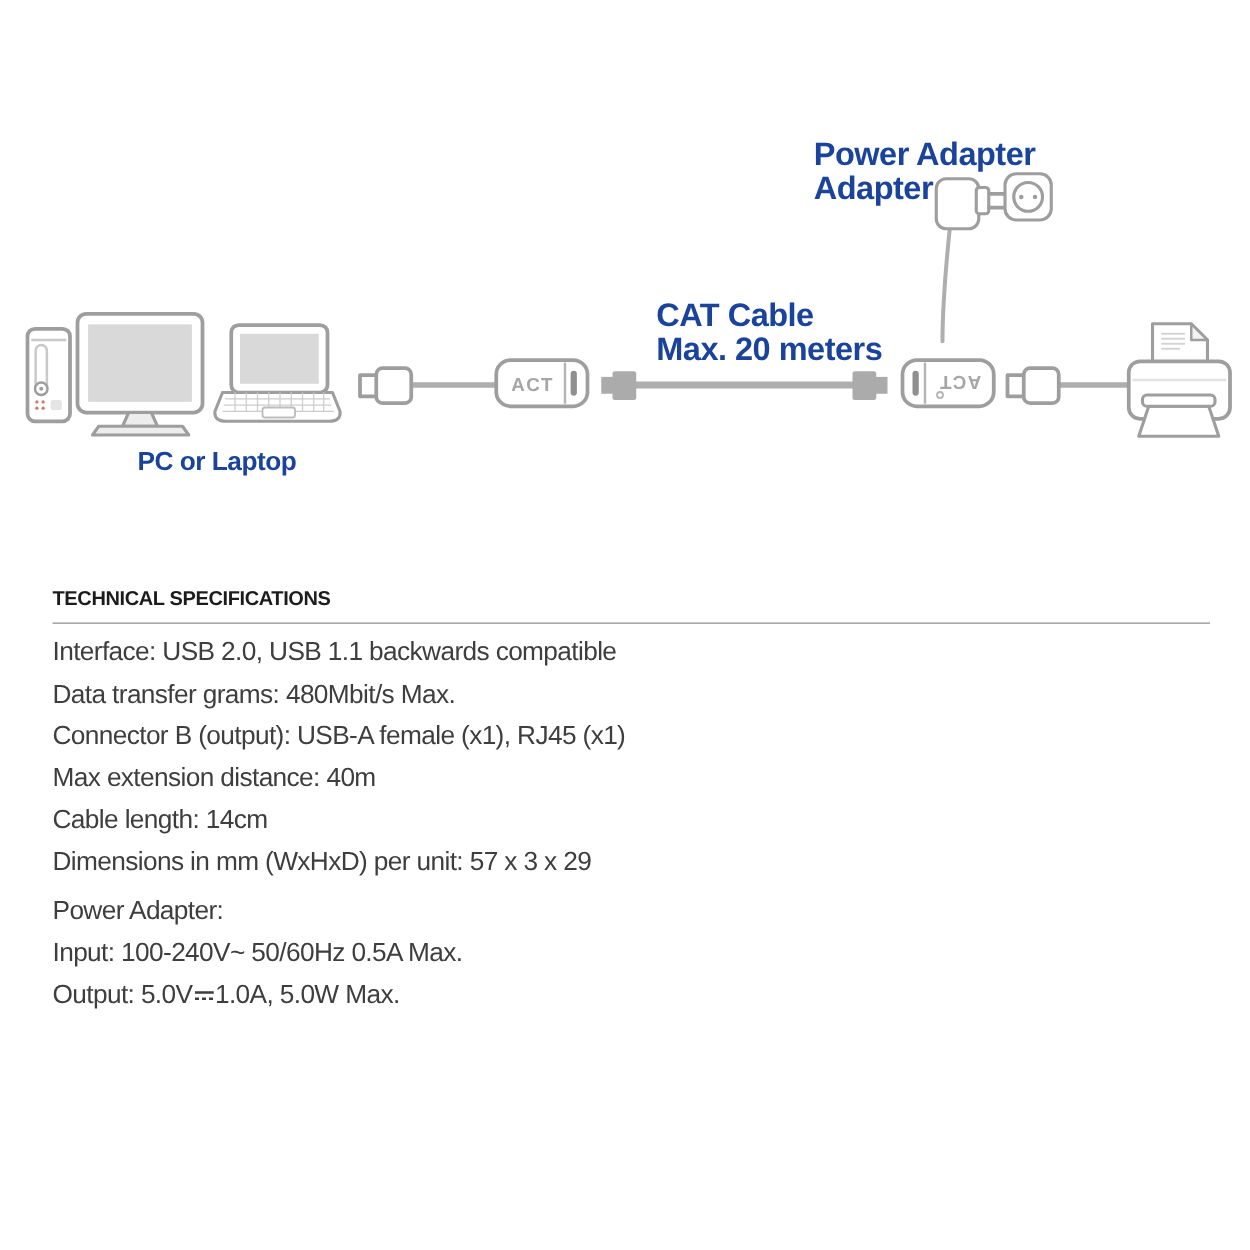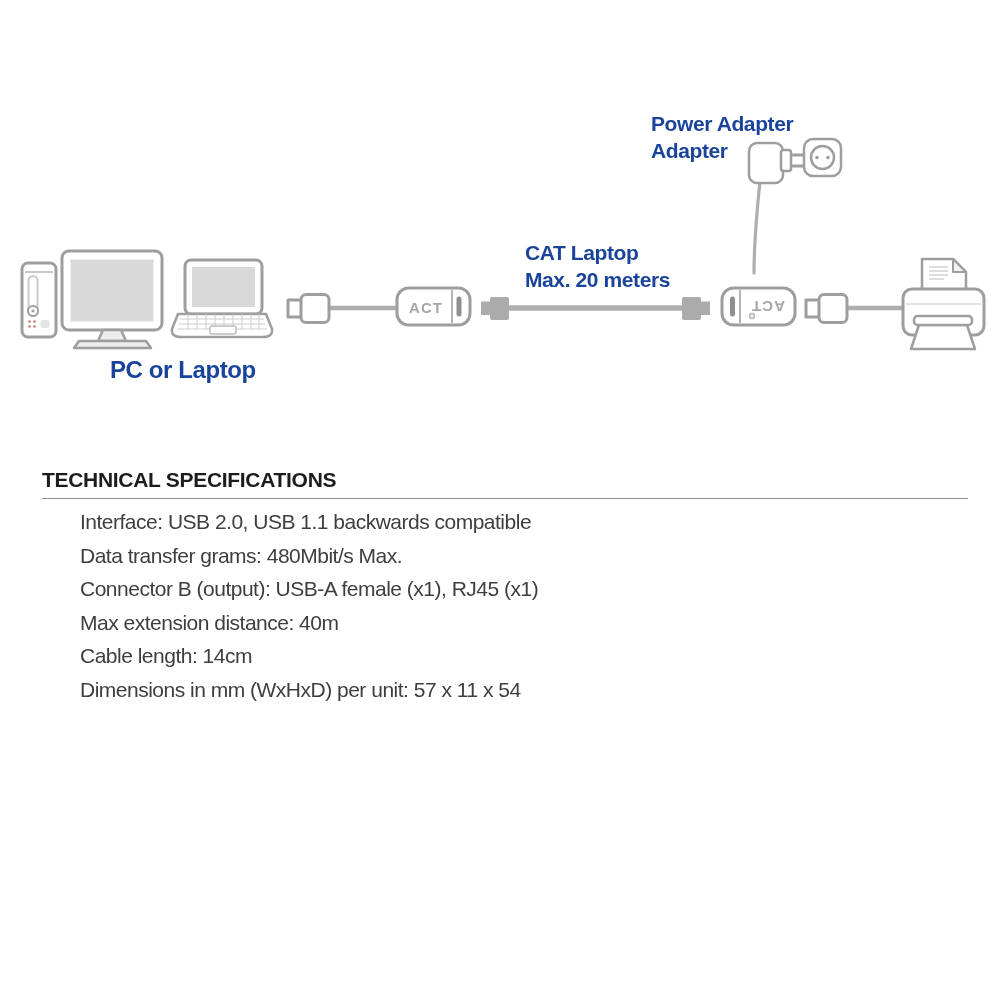--- a/index.html
+++ b/index.html
@@ -35,7 +35,7 @@
 
   .lbl{
     position:absolute;color:var(--accent-blue);font-weight:bold;
-    font-size:21px;line-height:27px;letter-spacing:-0.4px;white-space:nowrap;
+    font-size:26px;line-height:27px;letter-spacing:-0.4px;white-space:nowrap;
   }
   .lbl-power{left:651px;top:110px;}
   .lbl-cat{left:525px;top:239px;}

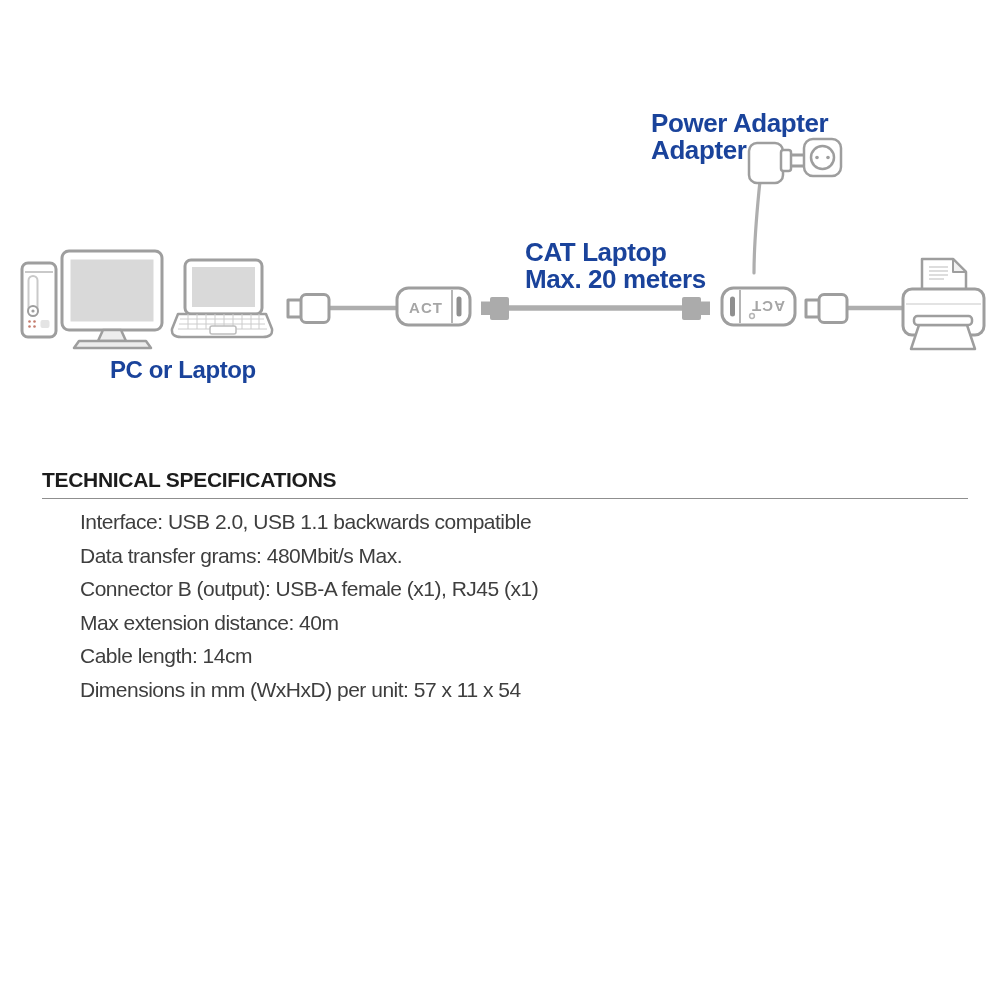--- a/index.html
+++ b/index.html
@@ -175,7 +175,7 @@
       <div>Adapter</div>
     </div>
     <div class="lbl lbl-cat">
-      <div>CAT Laptop</div>
+      <div>CAT Cable</div>
       <div>Max. 20 meters</div>
     </div>
     <div class="lbl lbl-pc">PC or Laptop</div>

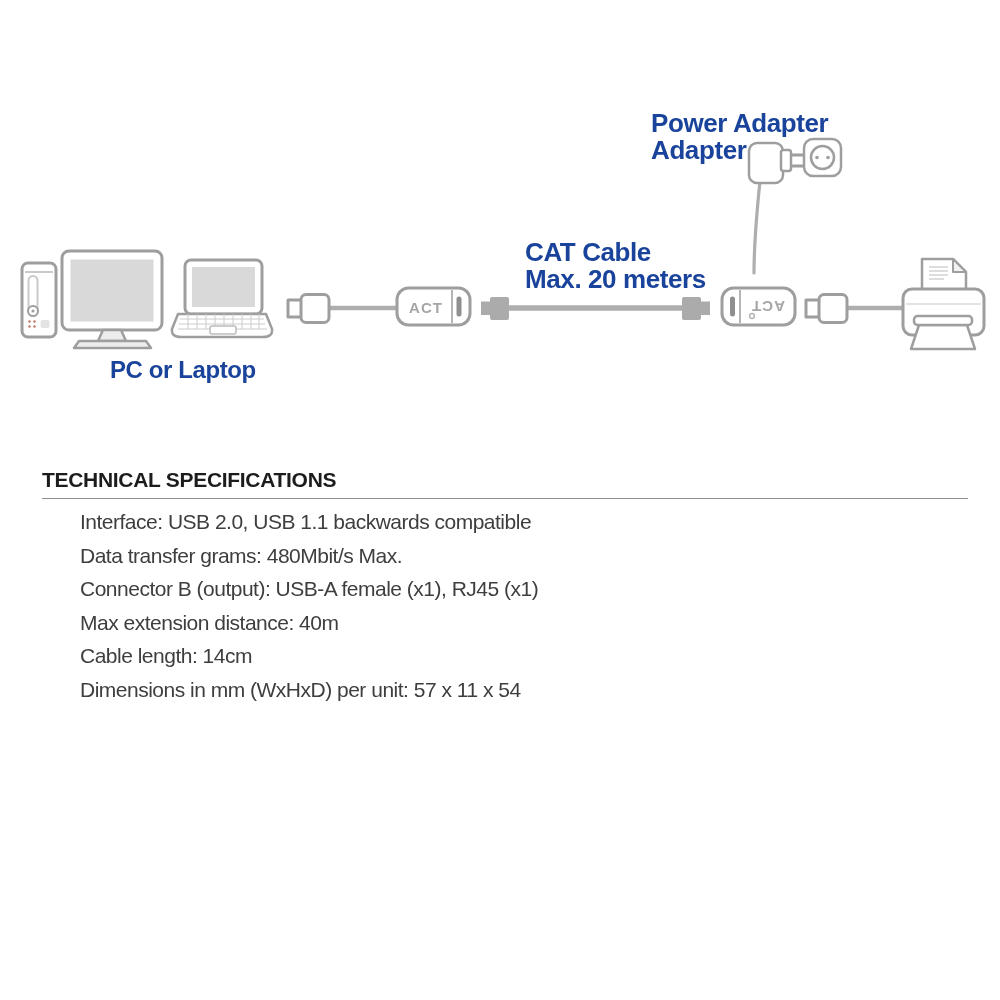--- a/index.html
+++ b/index.html
@@ -39,7 +39,7 @@
   }
   .lbl-power{left:651px;top:110px;}
   .lbl-cat{left:525px;top:239px;}
-  .lbl-pc{left:110px;top:356px;font-size:24px;}
+  .lbl-pc{left:110px;top:356px;font-size:21px;}
 
   .specs{position:absolute;left:42px;top:470px;width:926px;}
   .specs h2{

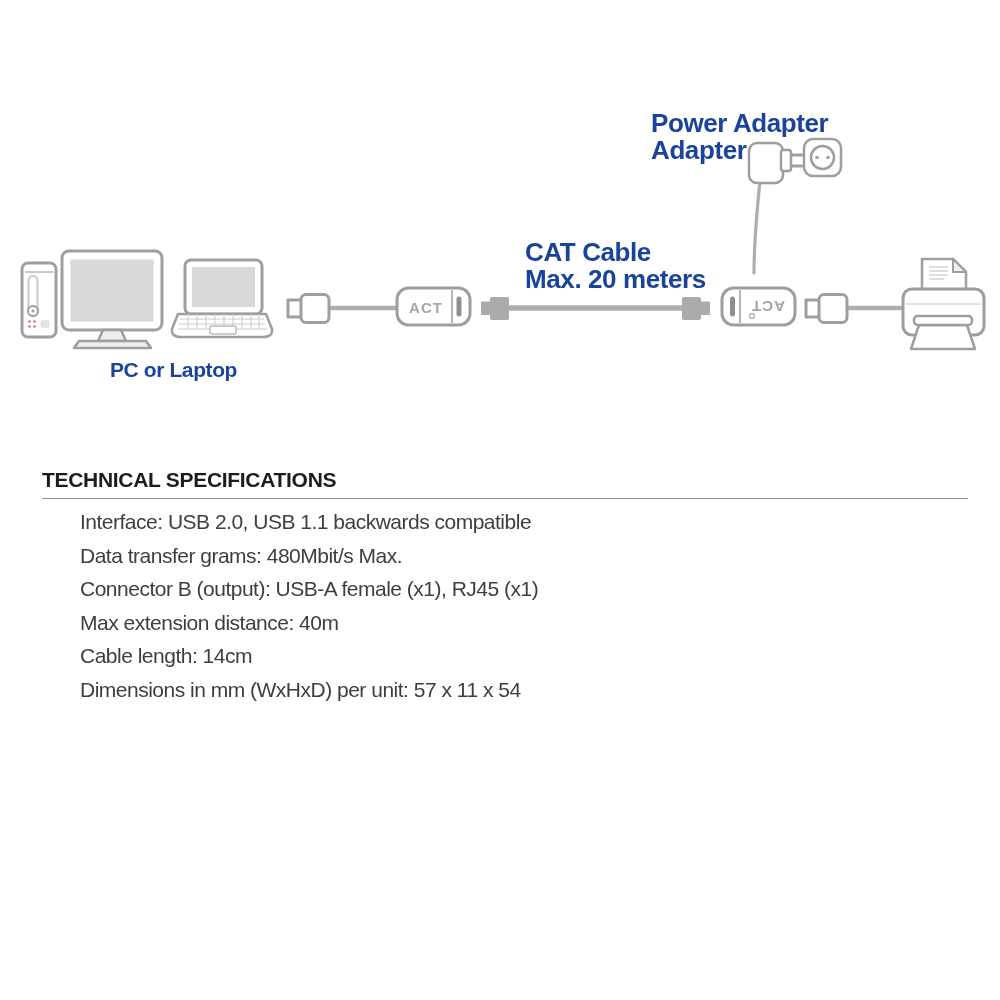--- a/index.html
+++ b/index.html
@@ -43,7 +43,7 @@
 
   .specs{position:absolute;left:42px;top:470px;width:926px;}
   .specs h2{
-    margin:0;font-size:21px;line-height:20px;font-weight:bold;
+    margin:0;font-size:16px;line-height:20px;font-weight:bold;
     color:var(--heading-dark);letter-spacing:-0.3px;
   }
   .rule{margin-top:8px;border-top:1.7px solid #8F8F8F;height:0;}

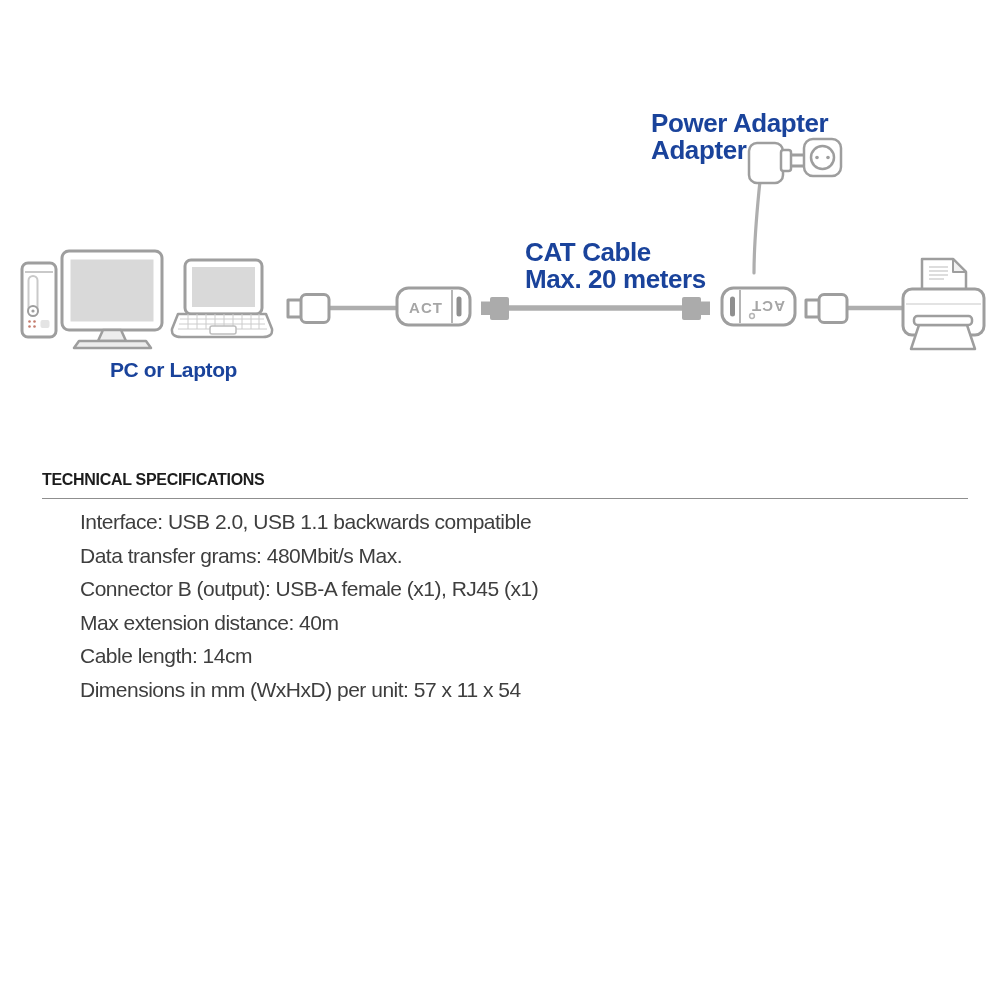--- a/index.html
+++ b/index.html
@@ -50,7 +50,7 @@
   .spec-lines{margin-top:6px;}
   .spec-line{
     font-size:21px;line-height:33.5px;color:var(--text-dark);
-    letter-spacing:-0.5px;white-space:nowrap;margin-left:38px;
+    letter-spacing:-0.5px;white-space:nowrap;
   }
   .power-block{margin-top:6px;}
 

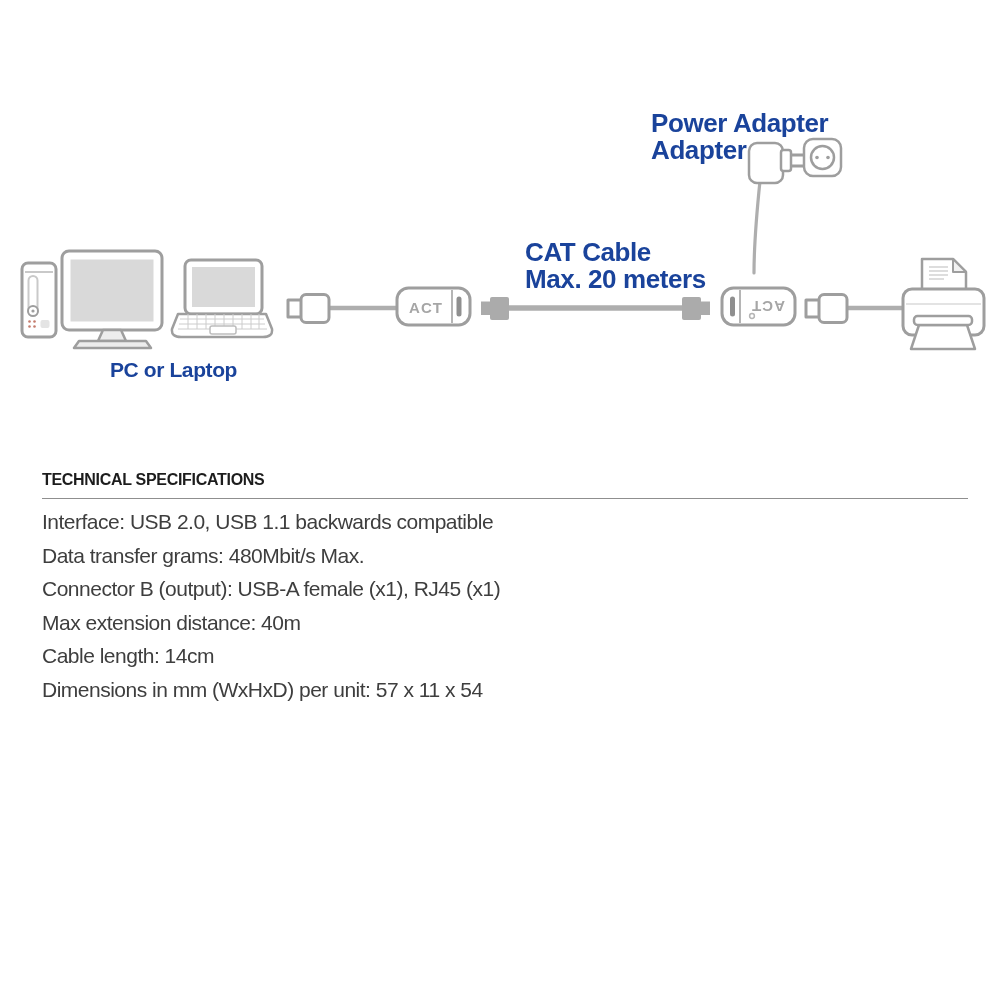--- a/index.html
+++ b/index.html
@@ -190,7 +190,7 @@
       <div class="spec-line">Connector B (output): USB-A female (x1), RJ45 (x1)</div>
       <div class="spec-line">Max extension distance: 40m</div>
       <div class="spec-line">Cable length: 14cm</div>
-      <div class="spec-line">Dimensions in mm (WxHxD) per unit: 57 x 11 x 54</div>
+      <div class="spec-line">Dimensions in mm (WxHxD) per unit: 57 x 3 x 29</div>
     </div>
   </div>
 </div>

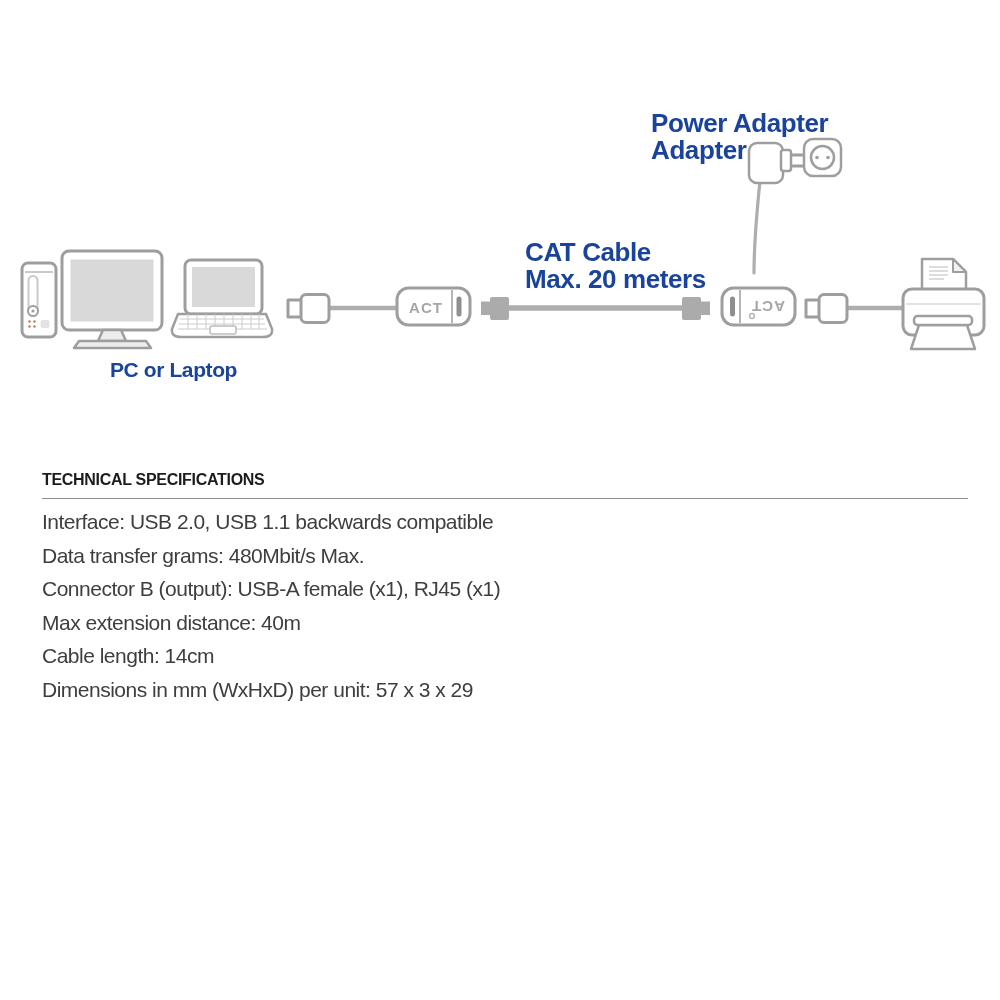--- a/index.html
+++ b/index.html
@@ -192,6 +192,11 @@
       <div class="spec-line">Cable length: 14cm</div>
       <div class="spec-line">Dimensions in mm (WxHxD) per unit: 57 x 3 x 29</div>
     </div>
+    <div class="power-block">
+      <div class="spec-line">Power Adapter:</div>
+      <div class="spec-line">Input: 100-240V~ 50/60Hz 0.5A Max.</div>
+      <div class="spec-line"><span>Output: 5.0V</span><span class="dc"></span><span>1.0A, 5.0W Max.</span></div>
+    </div>
   </div>
 </div>
 

